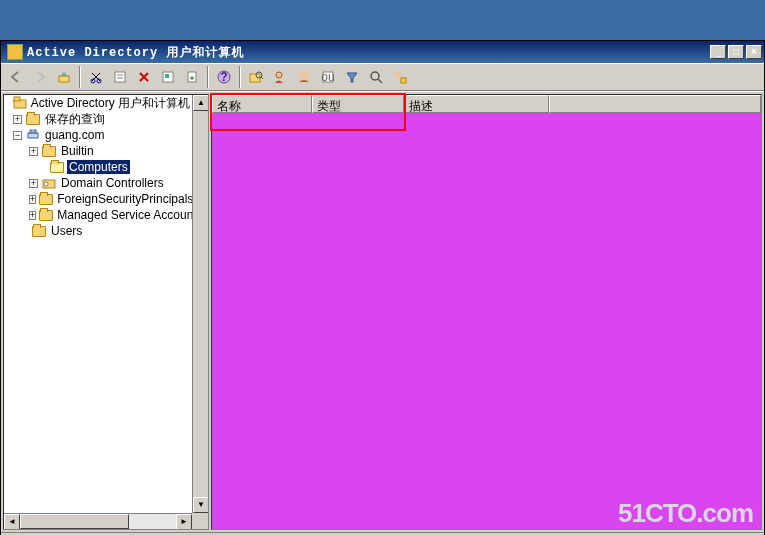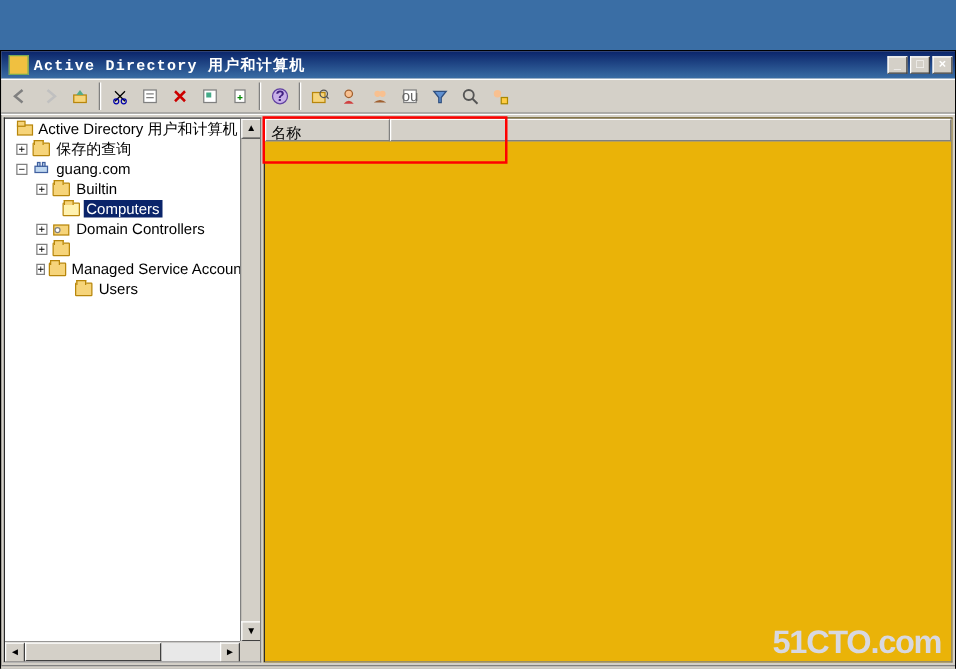--- a/index.html
+++ b/index.html
@@ -30,7 +30,7 @@
   .vscroll { position:absolute; right:0; top:0; bottom:16px; width:16px; background:#d4d0c8; border-left:1px solid #808080; display:flex; flex-direction:column;}
   .sbtn { width:16px; height:16px; background:#d4d0c8; border:1px solid #fff; border-right-color:#404040; border-bottom-color:#404040; font-size:8px; text-align:center; line-height:14px; font-family:Arial;}
   .scorner { position:absolute; right:0; bottom:0; width:16px; height:16px; background:#d4d0c8;}
-  .list { flex:1; background:#eab308; border:1px inset #808080; margin:2px 2px 2px 0; position:relative; }
+  .list { flex:1; background:#d946ef; border:1px inset #808080; margin:2px 2px 2px 0; position:relative; }
   .colheaders { height:18px; display:flex; background:#d4d0c8; border-bottom:1px solid #808080;}
   .colh { height:18px; border:1px solid #fff; border-right-color:#808080; border-bottom-color:#808080; padding:2px 4px; }
   .highlight { position:absolute; border:2px solid red; pointer-events:none; }

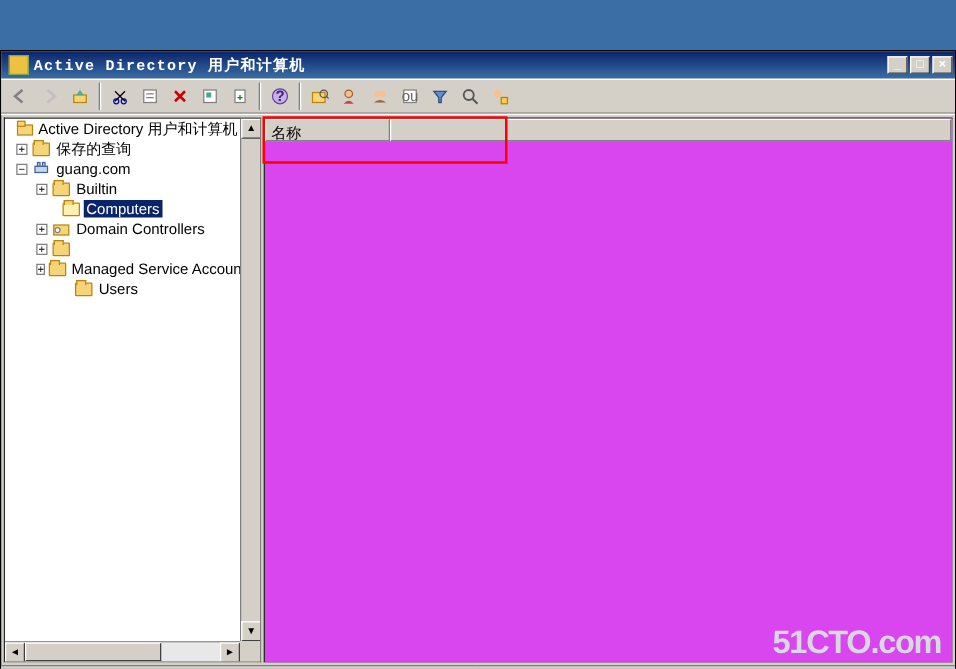--- a/index.html
+++ b/index.html
@@ -254,6 +254,7 @@
     <div class="list">
       <div class="colheaders">
         <div class="colh" style="width:100px">名称</div>
+        <div class="colh" style="width:92px">类型</div>
         <div class="colh" style="flex:1"></div>
       </div>
       <div class="highlight" style="left:-2px;top:-2px;width:196px;height:38px"></div>

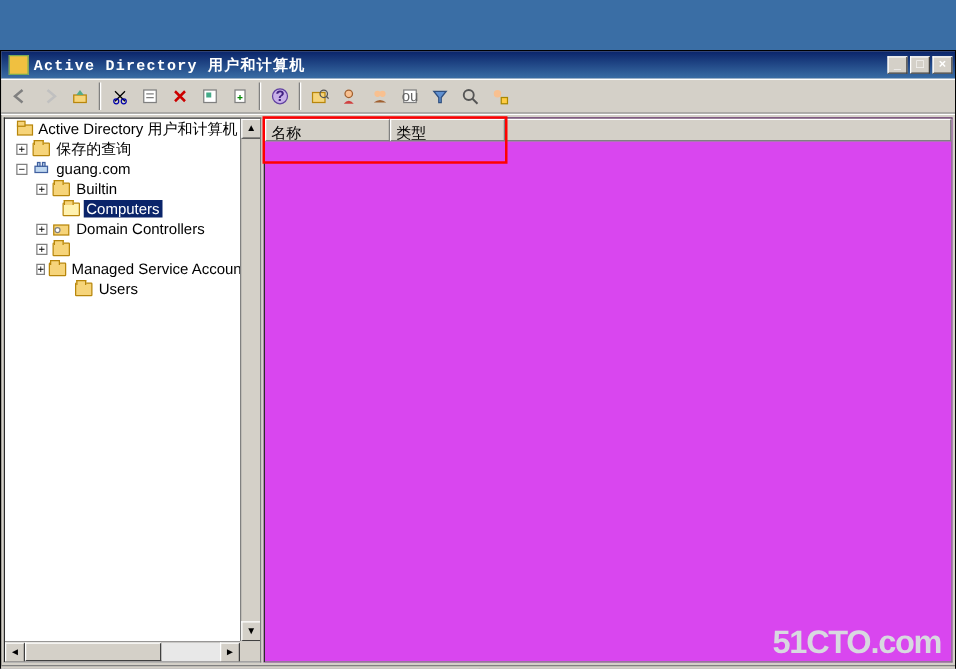--- a/index.html
+++ b/index.html
@@ -255,6 +255,7 @@
       <div class="colheaders">
         <div class="colh" style="width:100px">名称</div>
         <div class="colh" style="width:92px">类型</div>
+        <div class="colh" style="width:145px">描述</div>
         <div class="colh" style="flex:1"></div>
       </div>
       <div class="highlight" style="left:-2px;top:-2px;width:196px;height:38px"></div>

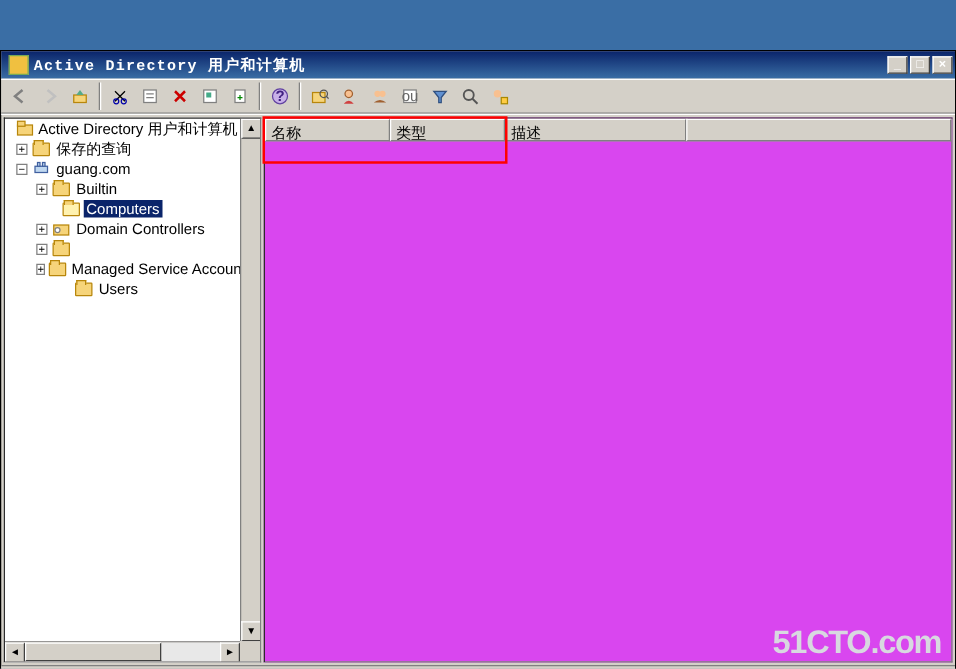--- a/index.html
+++ b/index.html
@@ -220,6 +220,7 @@
             <span class="ticon">
               <span class="folder"></span>
             </span>
+            <span class="tlabel">ForeignSecurityPrincipals</span>
           </div>
         <div class="trow" style="padding-left:22px">
             <span class="twister">+</span>

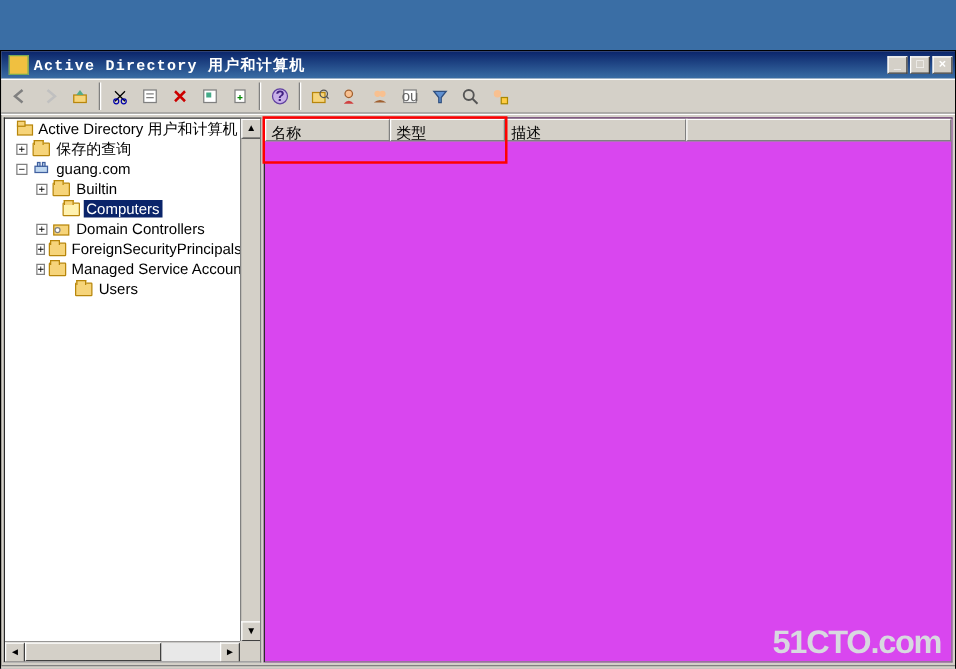--- a/index.html
+++ b/index.html
@@ -229,7 +229,7 @@
             </span>
             <span class="tlabel">Managed Service Accounts</span>
           </div>
-        <div class="trow" style="padding-left:40px">
+        <div class="trow" style="padding-left:12px">
             <span class="twister empty"></span>
             <span class="ticon">
               <span class="folder"></span>

